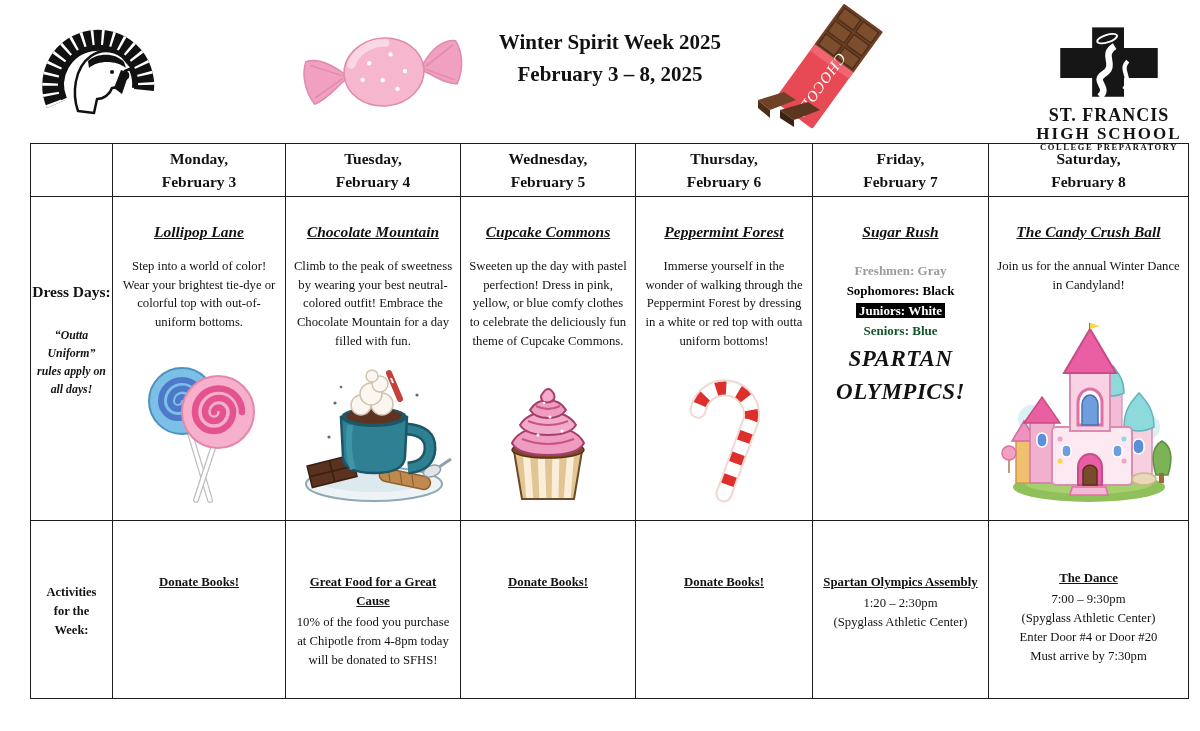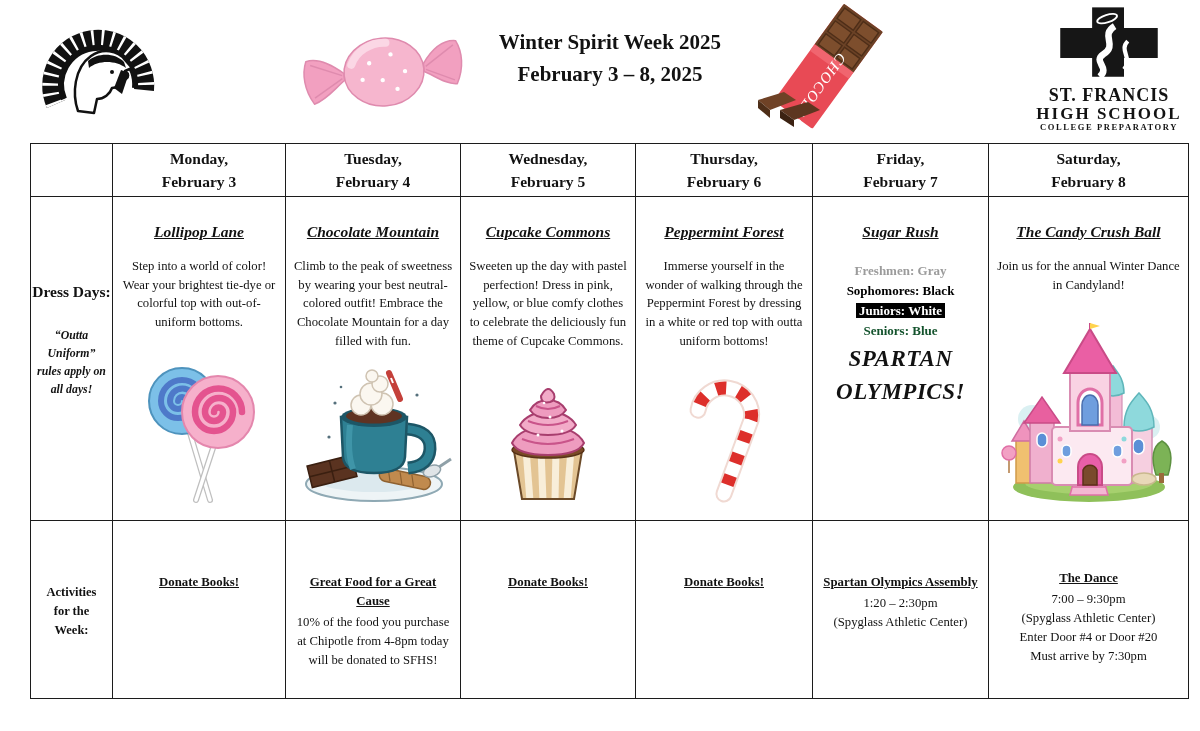--- a/index.html
+++ b/index.html
@@ -12,7 +12,7 @@
   .hdr-title{position:absolute;left:445px;top:26px;width:330px;text-align:center;
              font-weight:bold;font-size:21px;line-height:32px;}
   .hdr-choc{position:absolute;left:752px;top:4px;}
-  .hdr-crest{position:absolute;left:1026px;top:4px;width:166px;text-align:center;}
+  .hdr-crest{position:absolute;left:1026px;top:24px;width:166px;text-align:center;}
   .crest-line1{font-weight:bold;font-size:18px;letter-spacing:1px;line-height:19px;}
   .crest-line2{font-weight:bold;font-size:17px;letter-spacing:2px;line-height:17px;}
   .crest-line3{font-weight:bold;font-size:8.5px;letter-spacing:1.6px;line-height:11px;}

